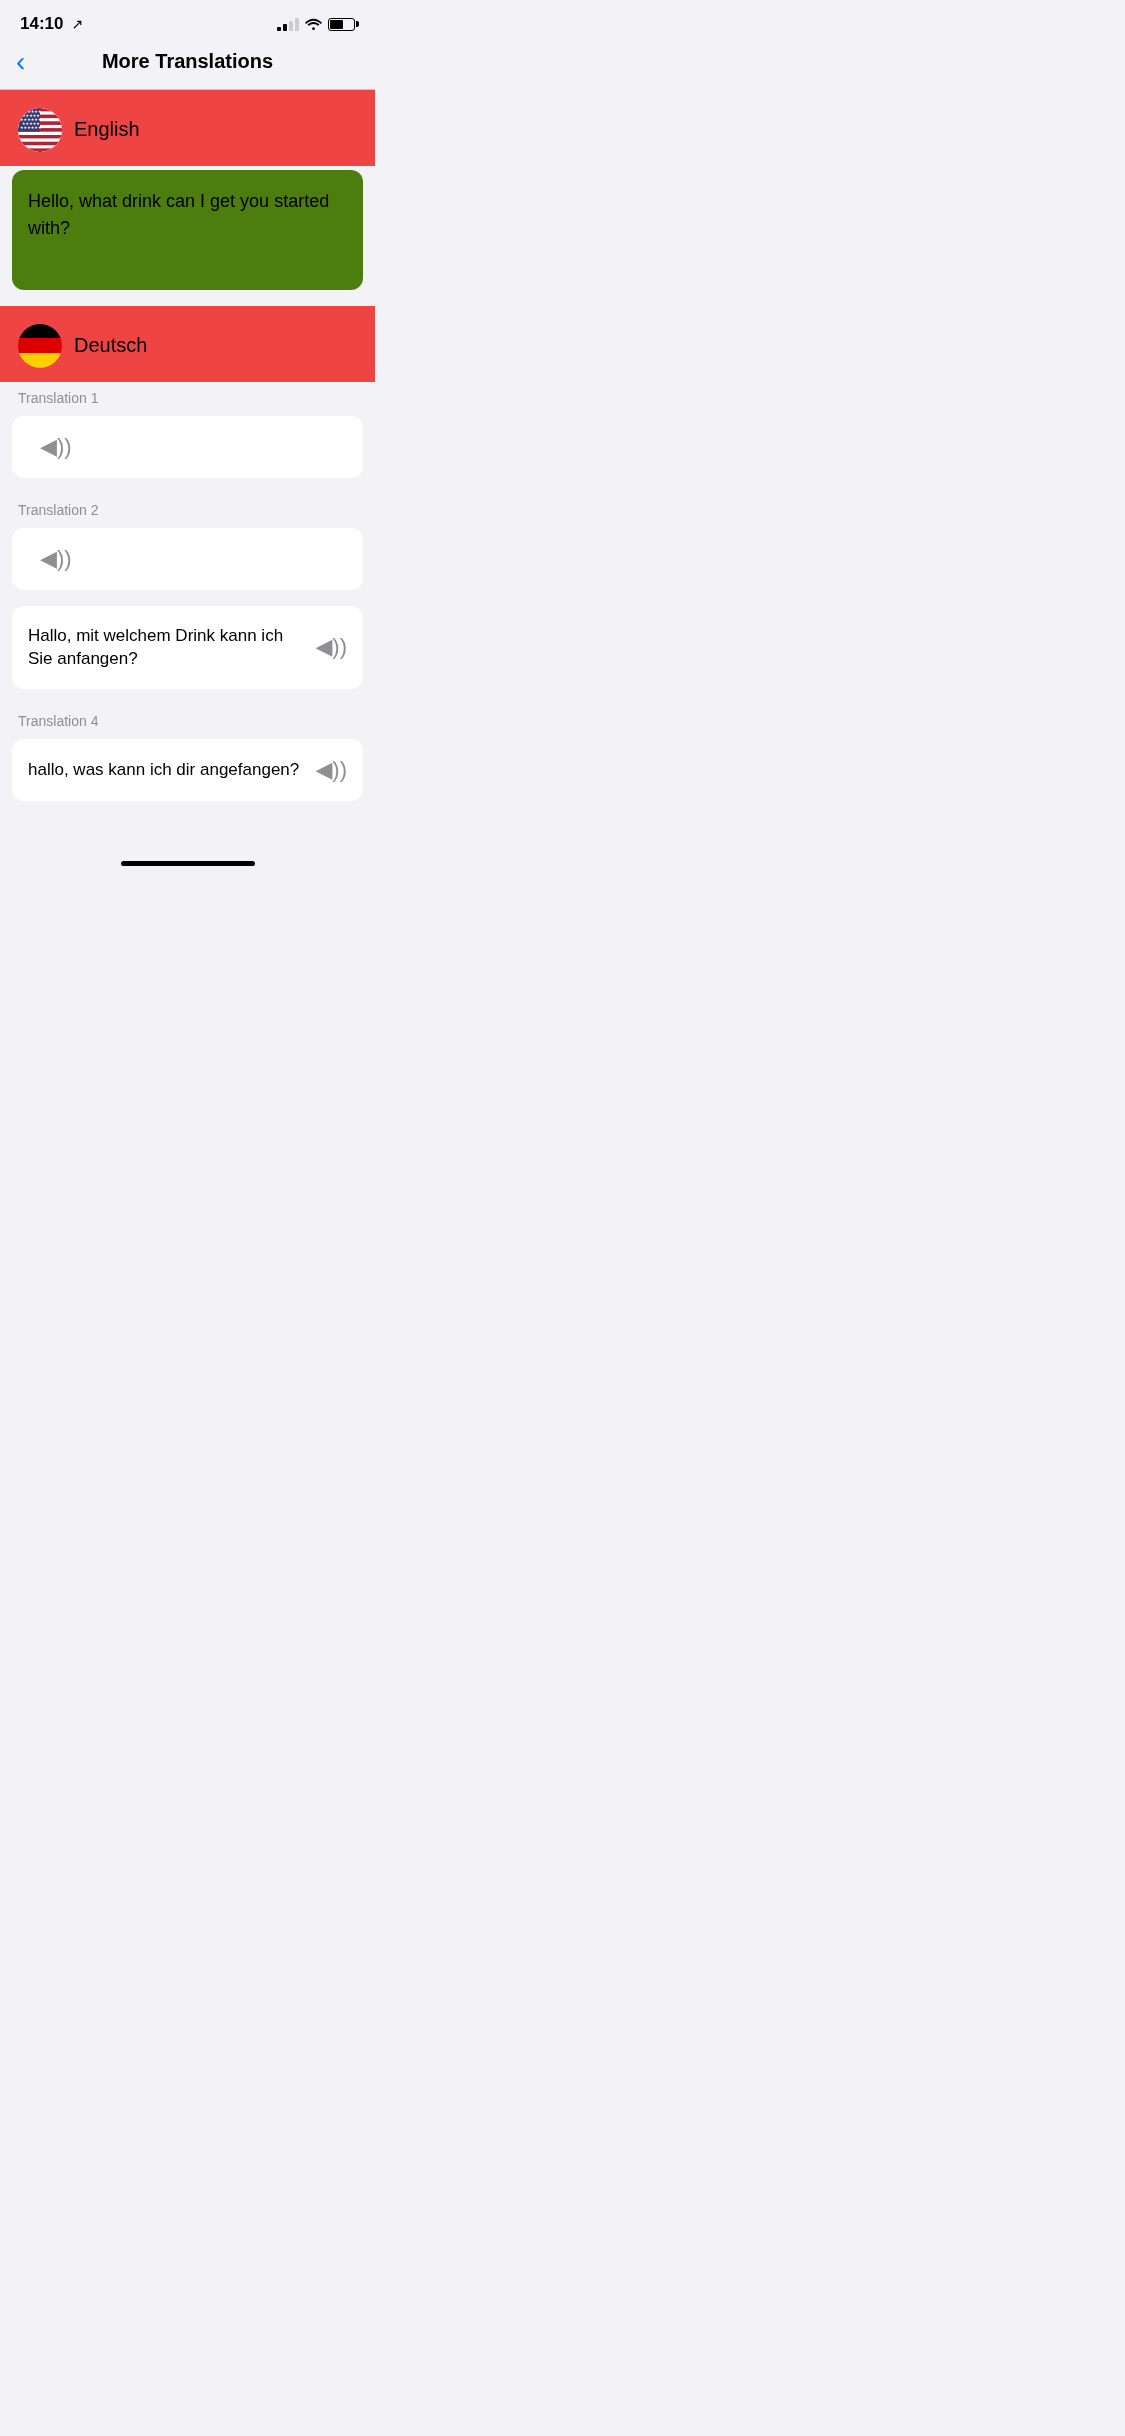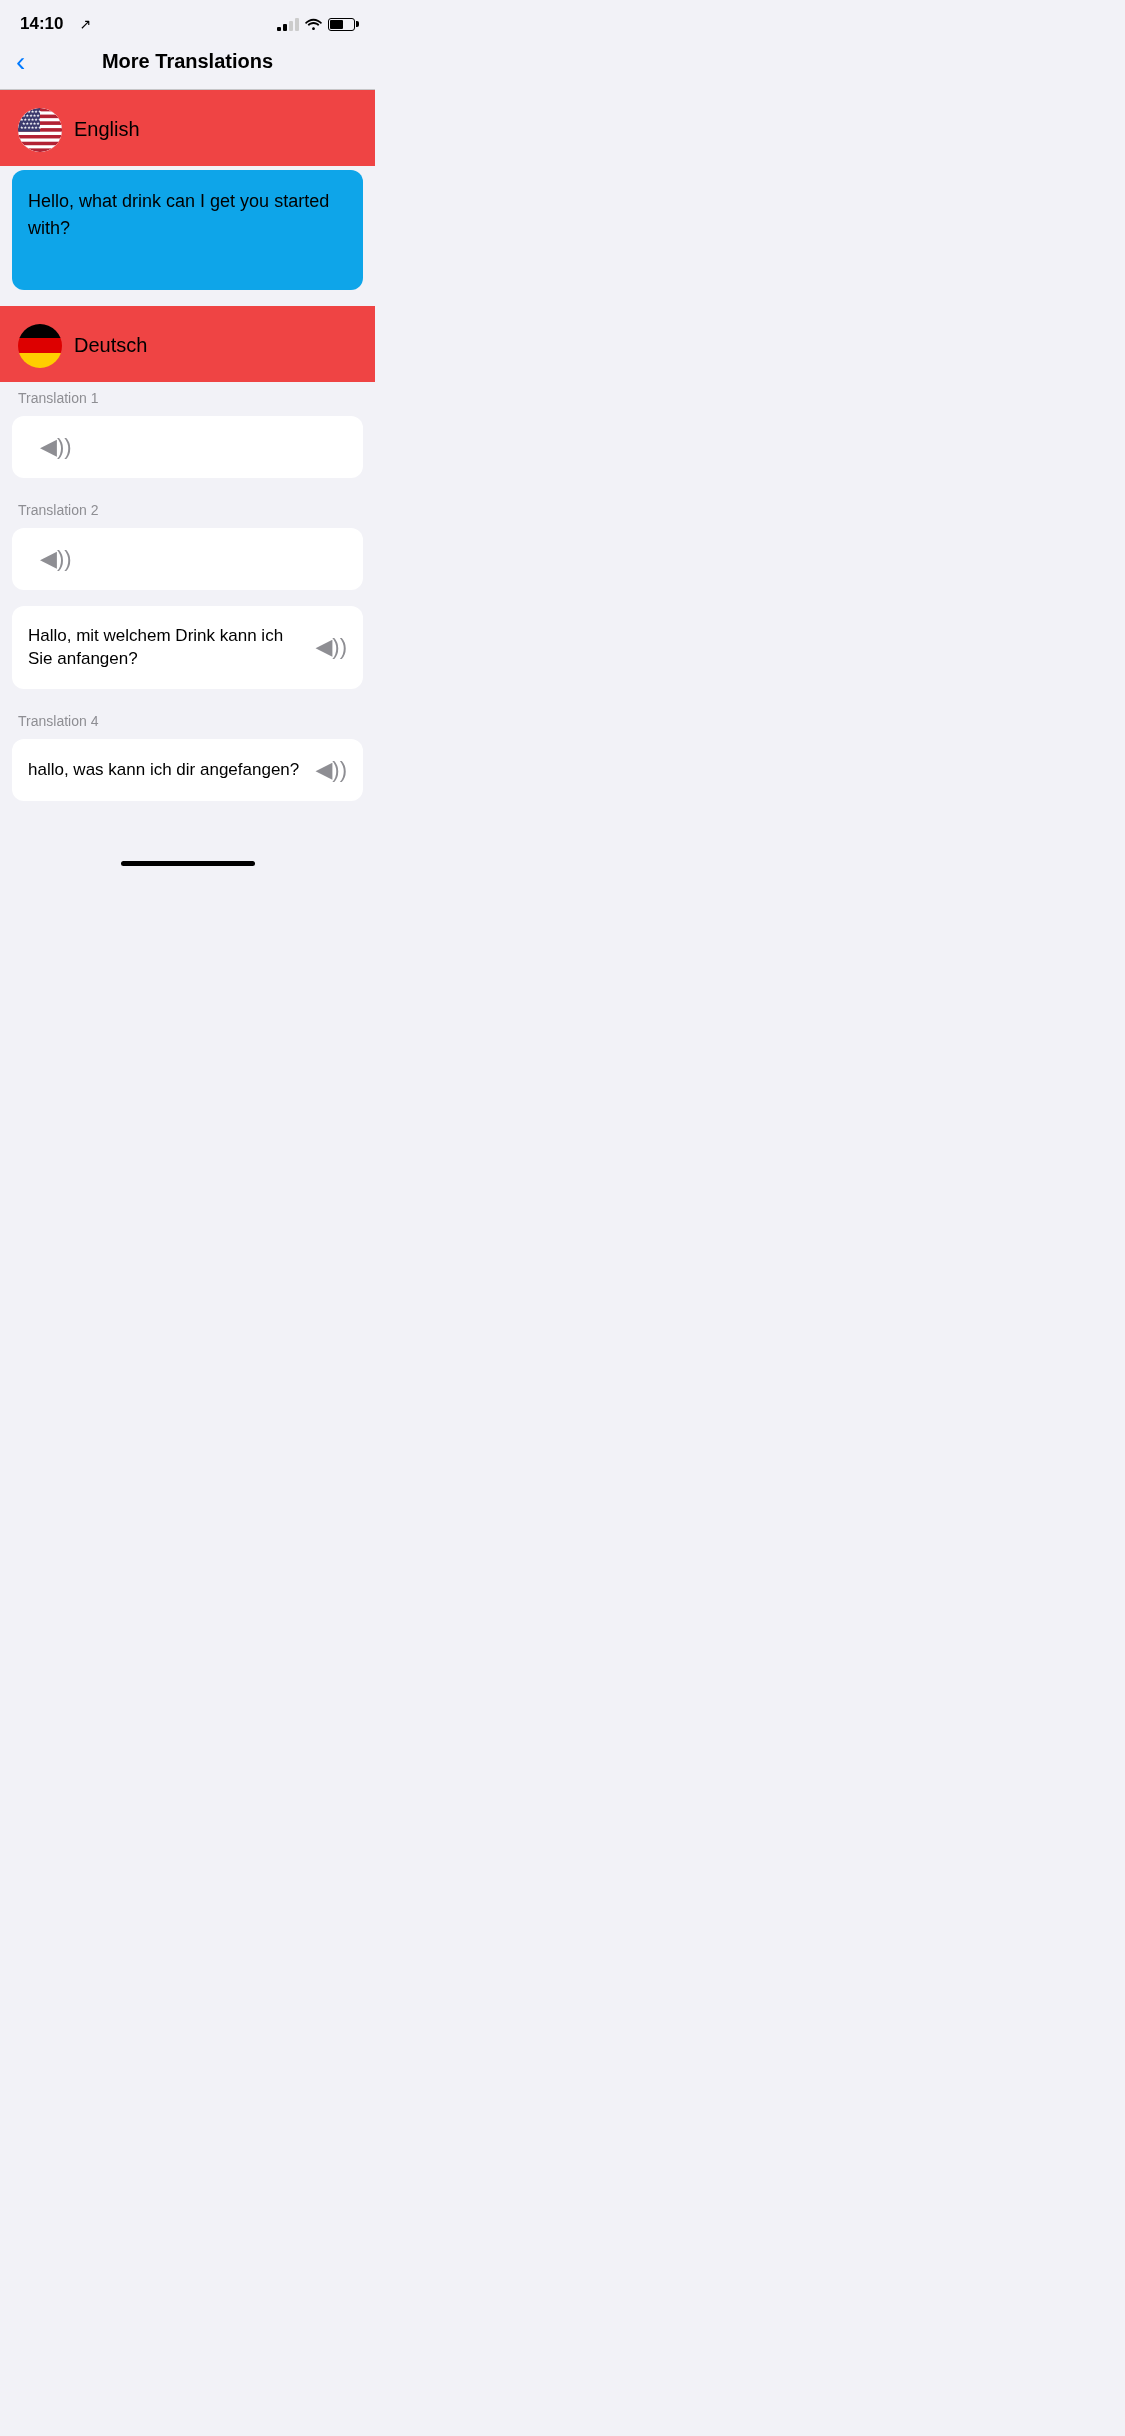--- a/index.html
+++ b/index.html
@@ -241,7 +241,7 @@
 <body>
 
 <div class="status-bar">
-  <div style="display:flex;align-items:center;gap:12px;">
+  <div style="display:flex;align-items:center;gap:4px;">
     <span class="status-time">14:10</span>
     <span class="location-arrow">↗</span>
   </div>

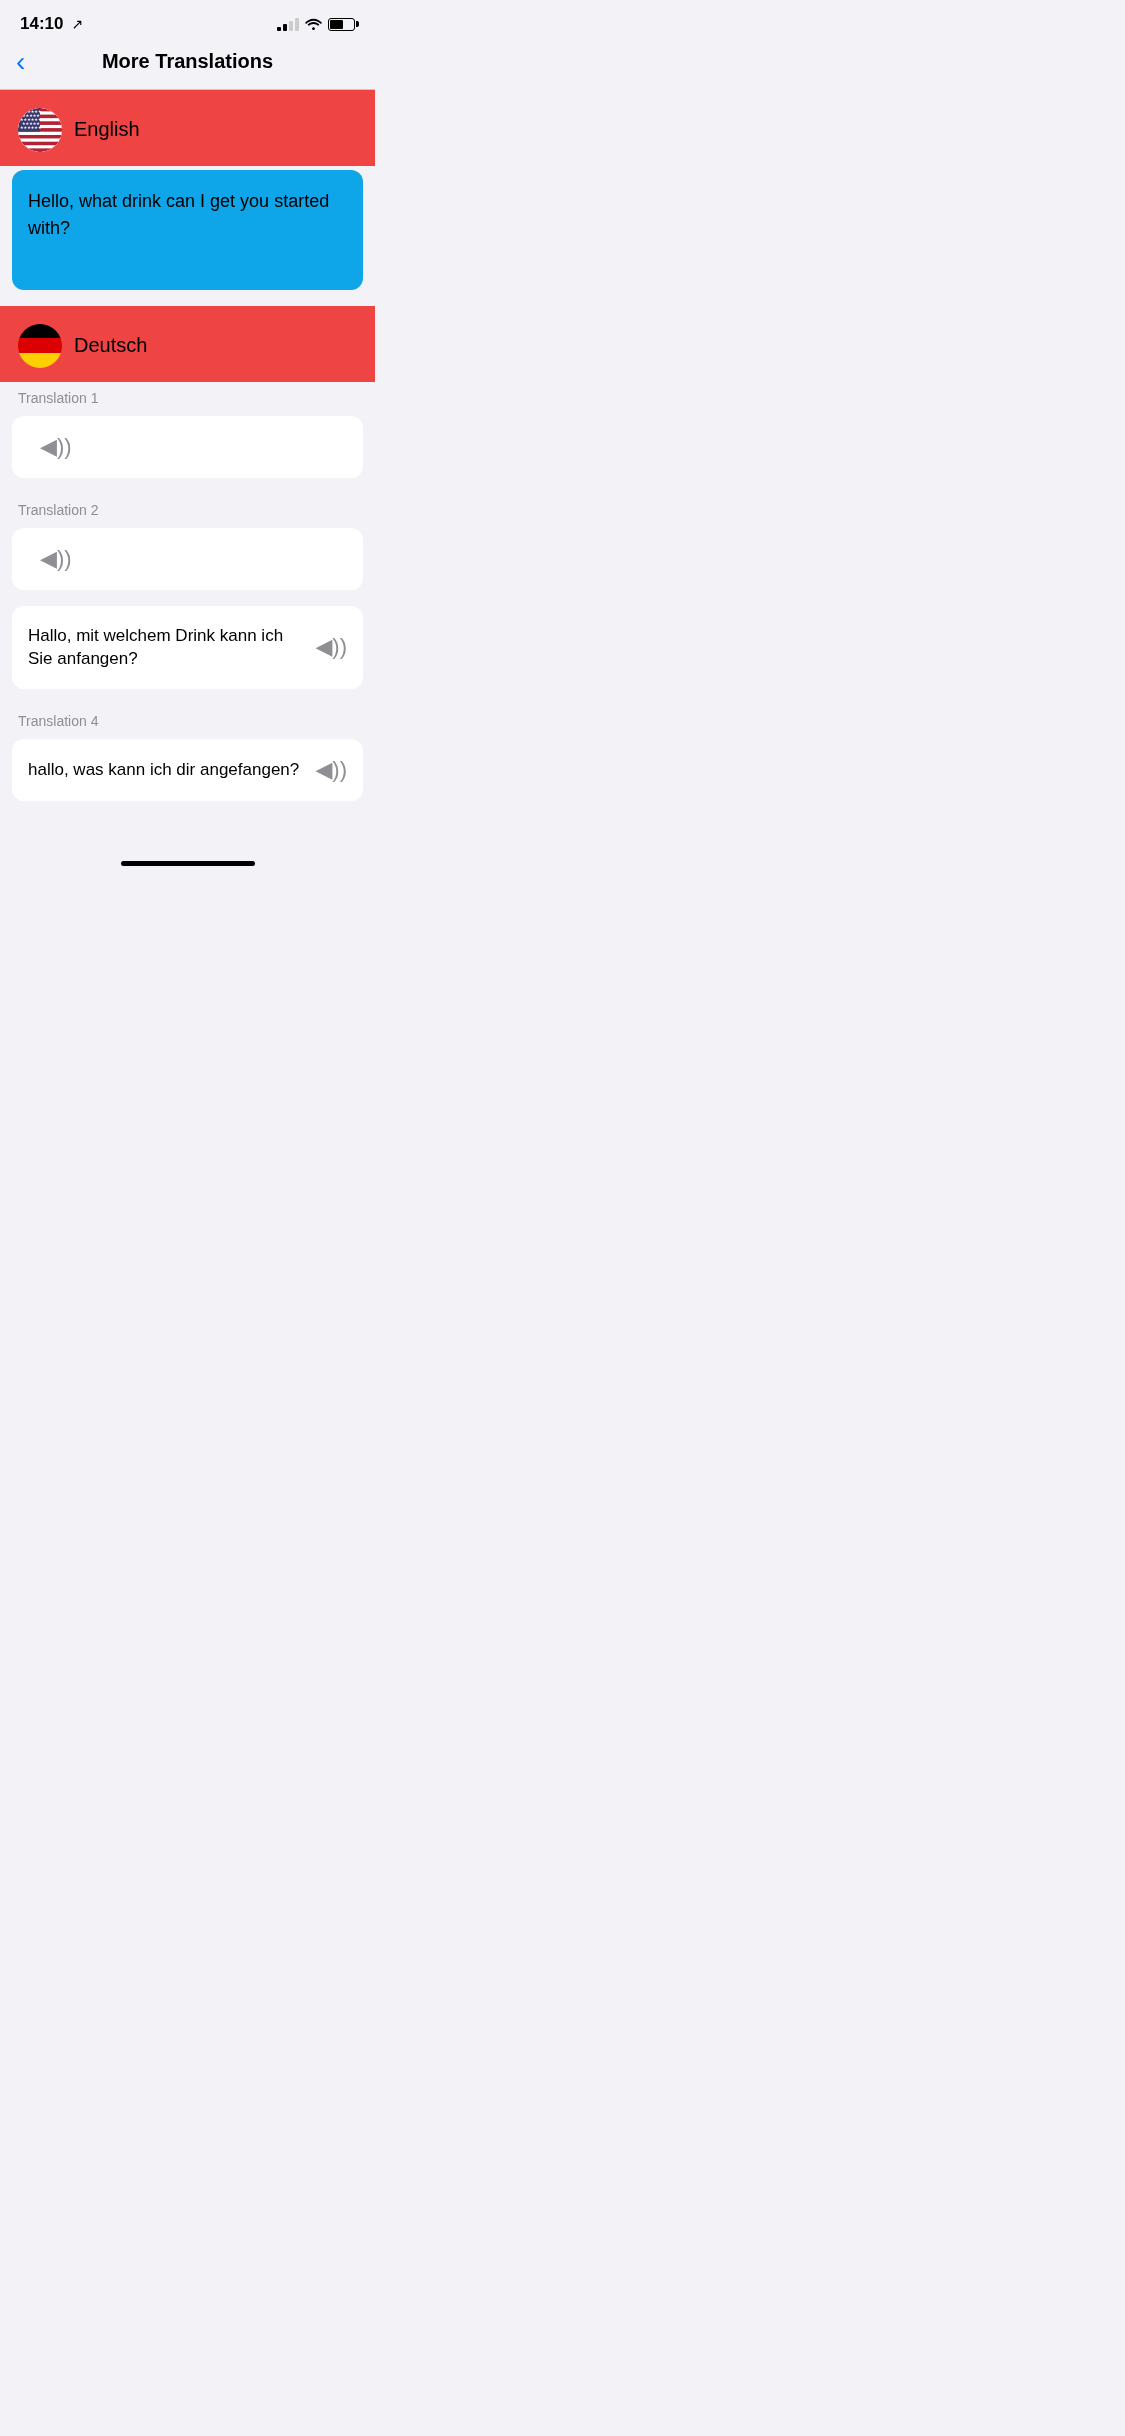--- a/index.html
+++ b/index.html
@@ -155,7 +155,7 @@
 
     
     .text-card {
-      background: #0ea5e9;
+      background: #4d7c0f;
       border-radius: 12px;
       margin: 4px 12px 16px 12px;
       padding: 18px 16px 48px 16px;

